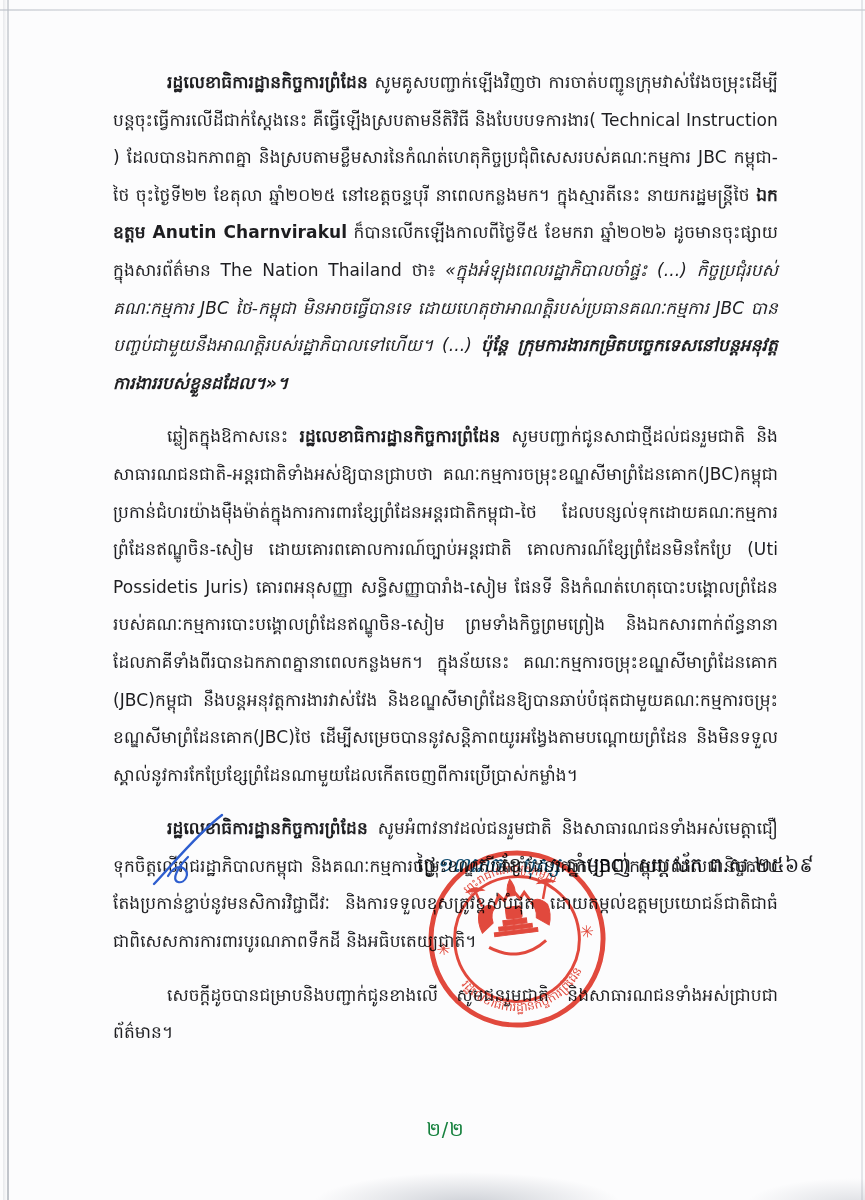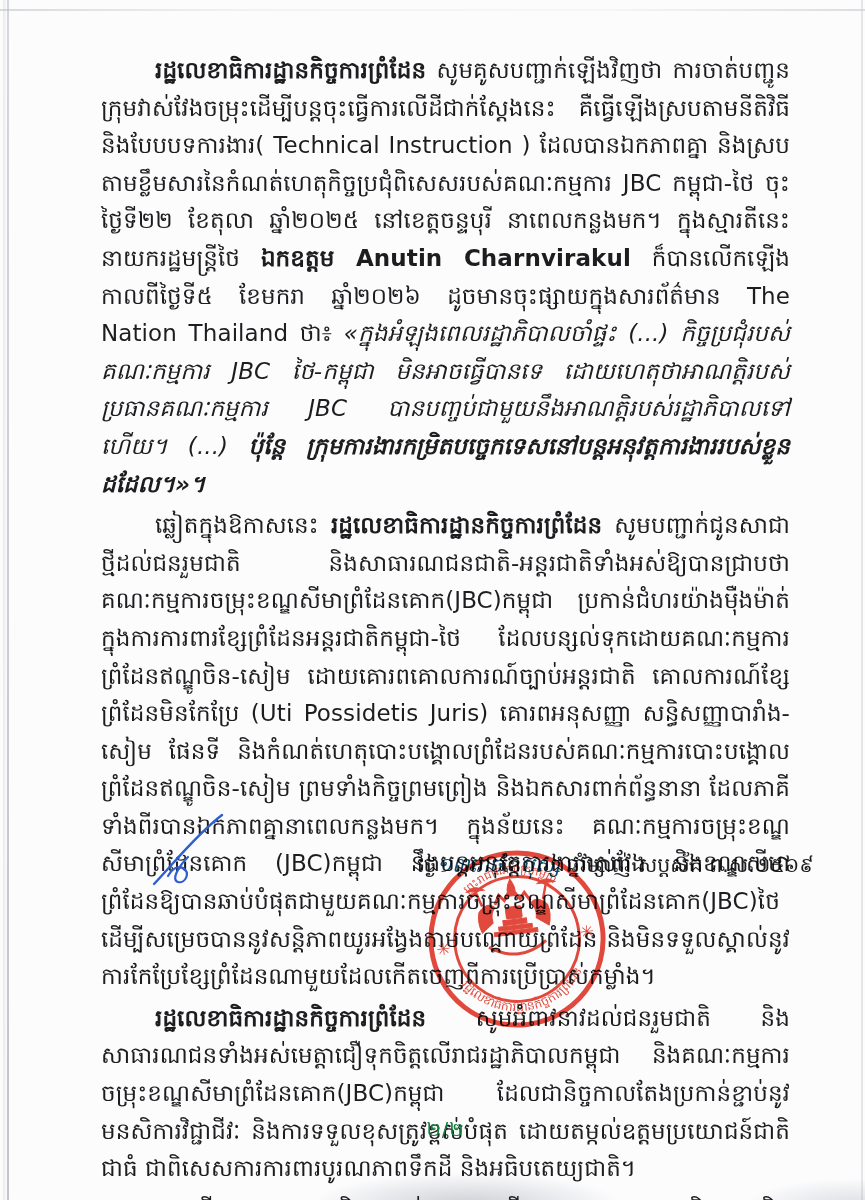--- a/index.html
+++ b/index.html
@@ -24,7 +24,7 @@
   
   .content{position:absolute;left:97px;top:48px;width:697px;color:#1d1d20;}
   .content p{
-    margin:4px;font-size:23px;line-height:37.6px;
+    margin:16px;font-size:17px;line-height:37.6px;
     text-align:justify;text-indent:54px;letter-spacing:.1px;
   }
   .seg{white-space:pre-wrap;}

